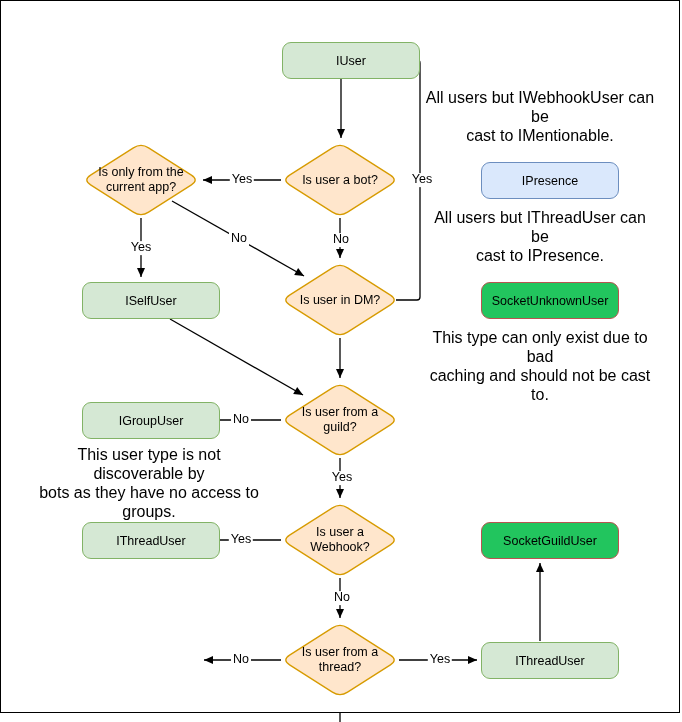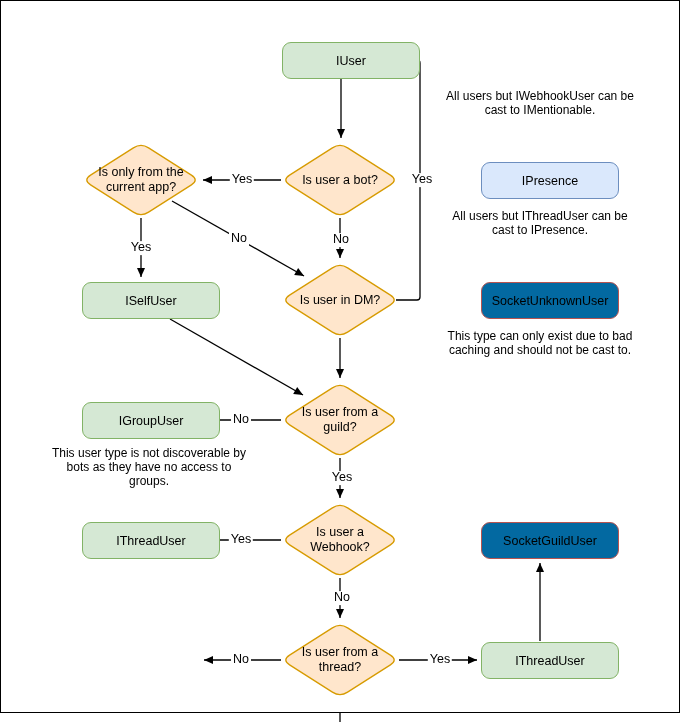--- a/index.html
+++ b/index.html
@@ -29,7 +29,7 @@
   }
   .note{
     position:absolute;width:230px;text-align:center;white-space:pre-line;
-    font-size:12px;line-height:1.18;
+    font-size:16px;line-height:1.18;
   }
   .elabel{
     position:absolute;transform:translate(-50%,-50%);background:#ffffff;

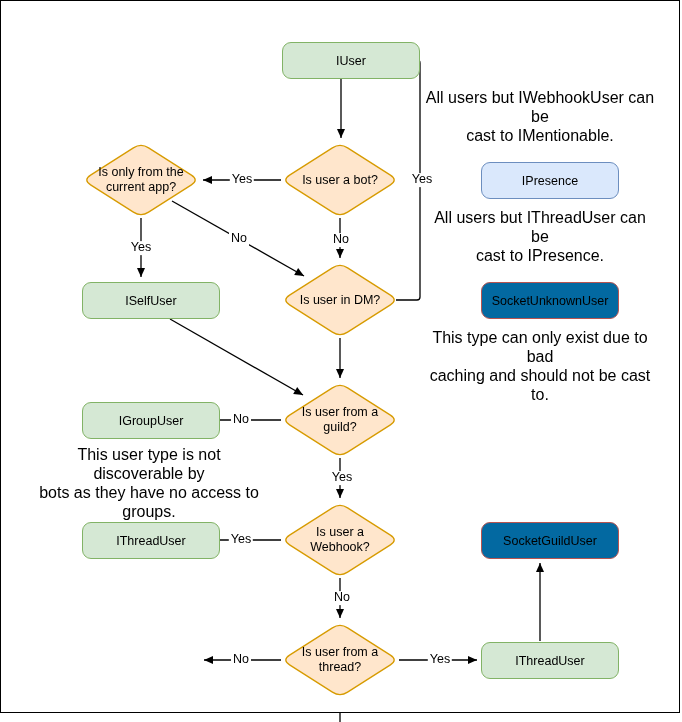--- a/index.html
+++ b/index.html
@@ -22,7 +22,7 @@
   }
   .green{background:#d5e8d4;border-color:#82b366;}
   .blue{background:#dae8fc;border-color:#6c8ebf;}
-  .red{background:#0369a1;border-color:#b85450;}
+  .red{background:#22c55e;border-color:#b85450;}
   .dlabel{
     position:absolute;transform:translate(-50%,-50%);width:112px;
     text-align:center;white-space:pre-line;font-size:12.5px;line-height:1.18;

